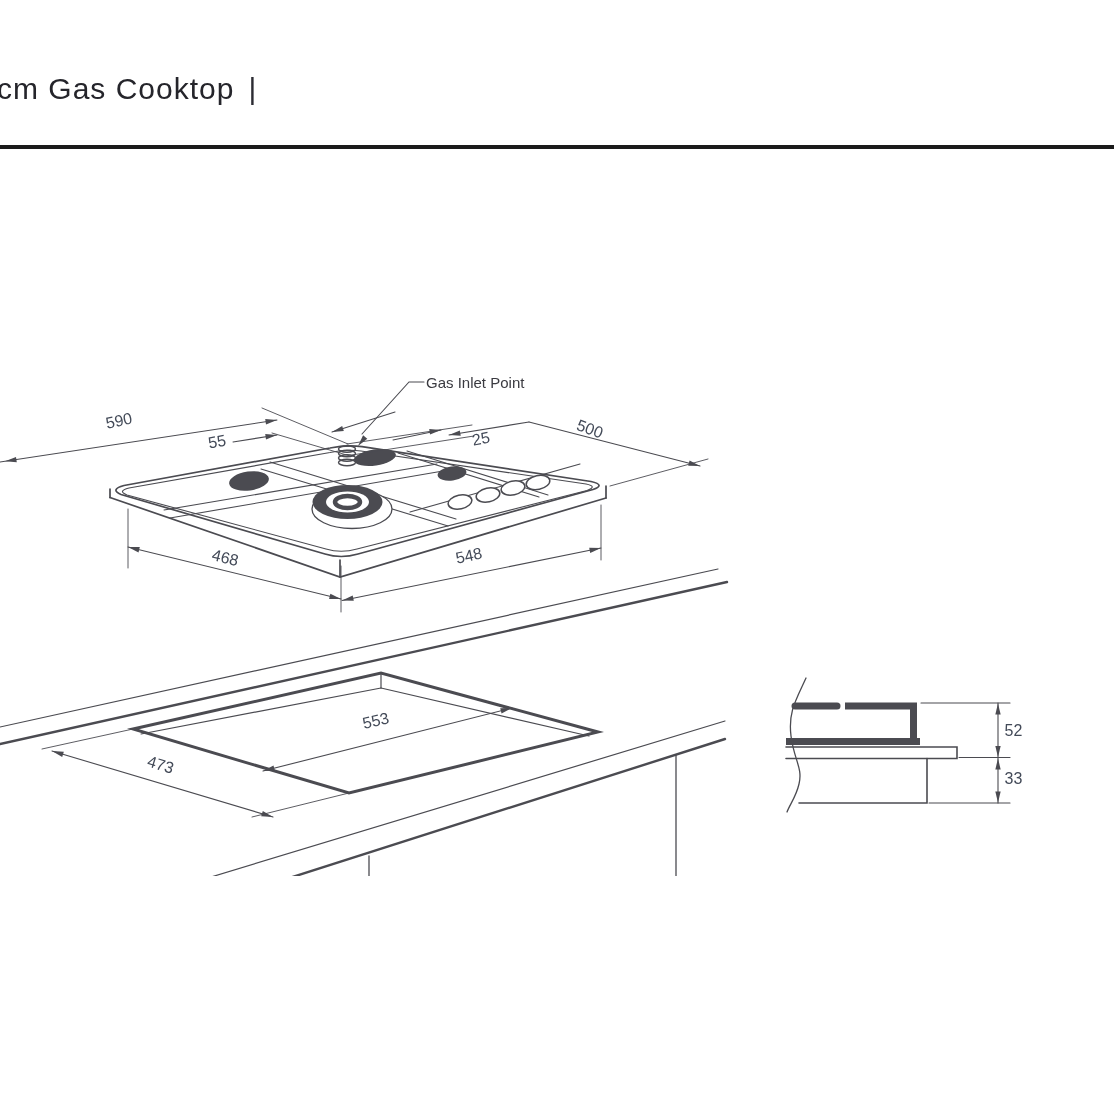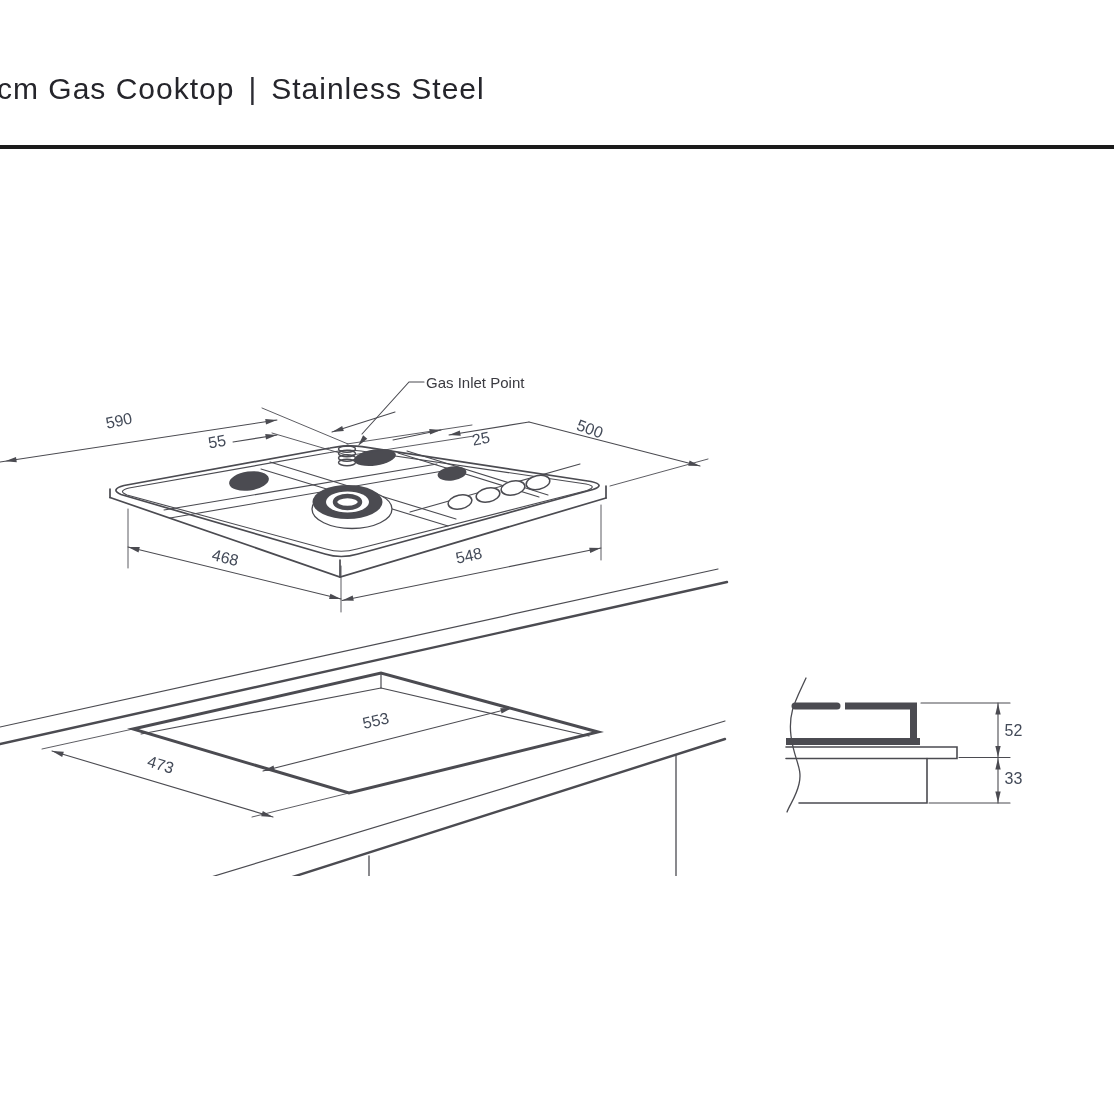--- a/index.html
+++ b/index.html
@@ -22,7 +22,6 @@
   <div class="title">
     <span>cm Gas Cooktop</span>
     <span class="sep">|</span>
-    <span>Stainless Steel</span>
   </div>
 
   <div class="divider"></div>

